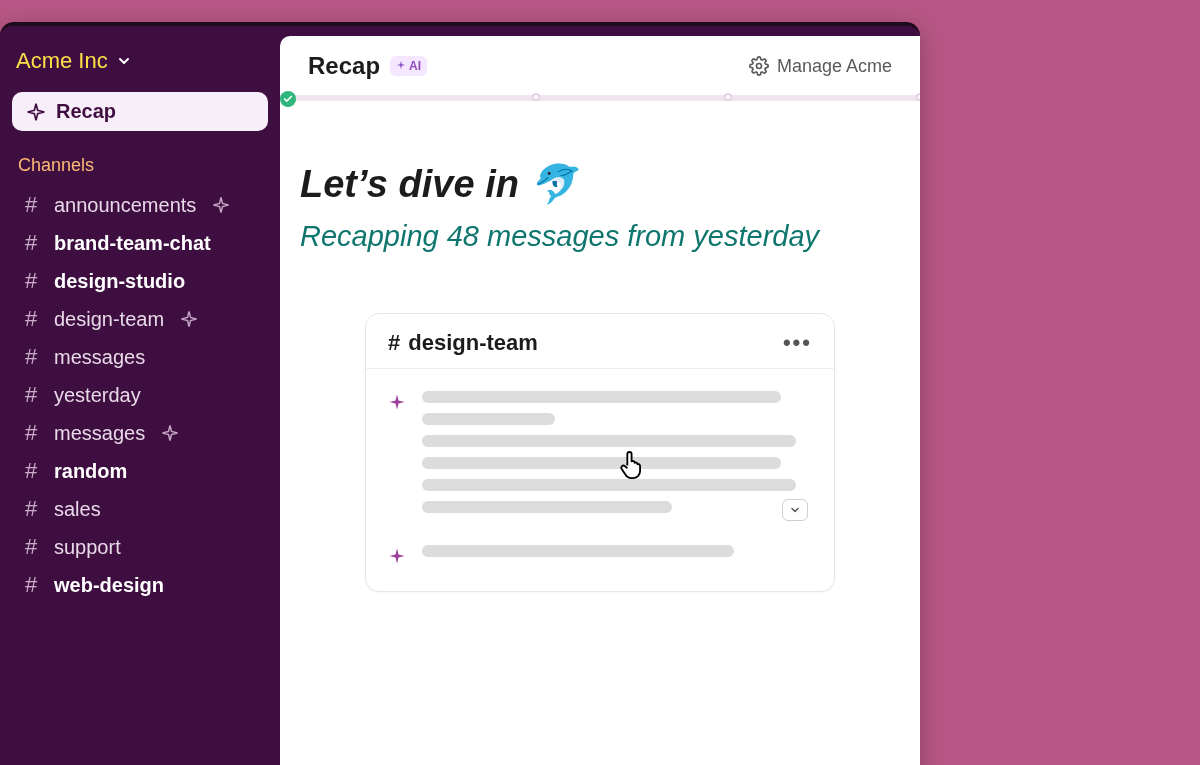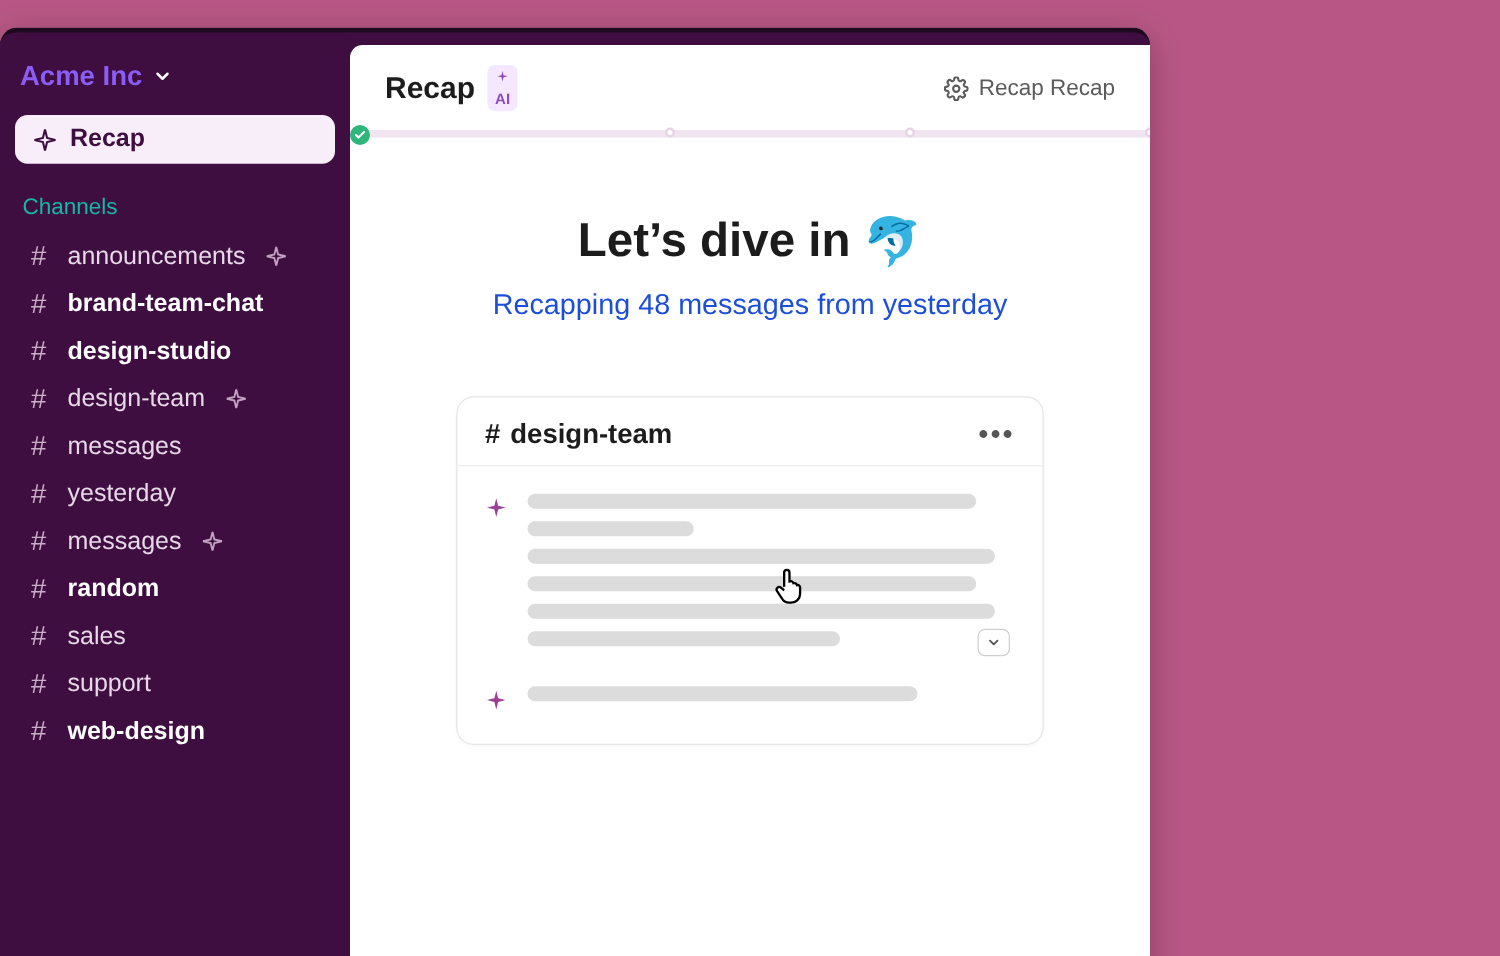--- a/index.html
+++ b/index.html
@@ -35,8 +35,8 @@
     align-items: center;
     gap: 8px;
     font-size: 22px;
-    font-weight: 700;
-    color: #8b5cf6;
+    font-weight: 400;
+    color: #fde047;
     cursor: pointer;
     padding: 4px 4px 14px 4px;
   }

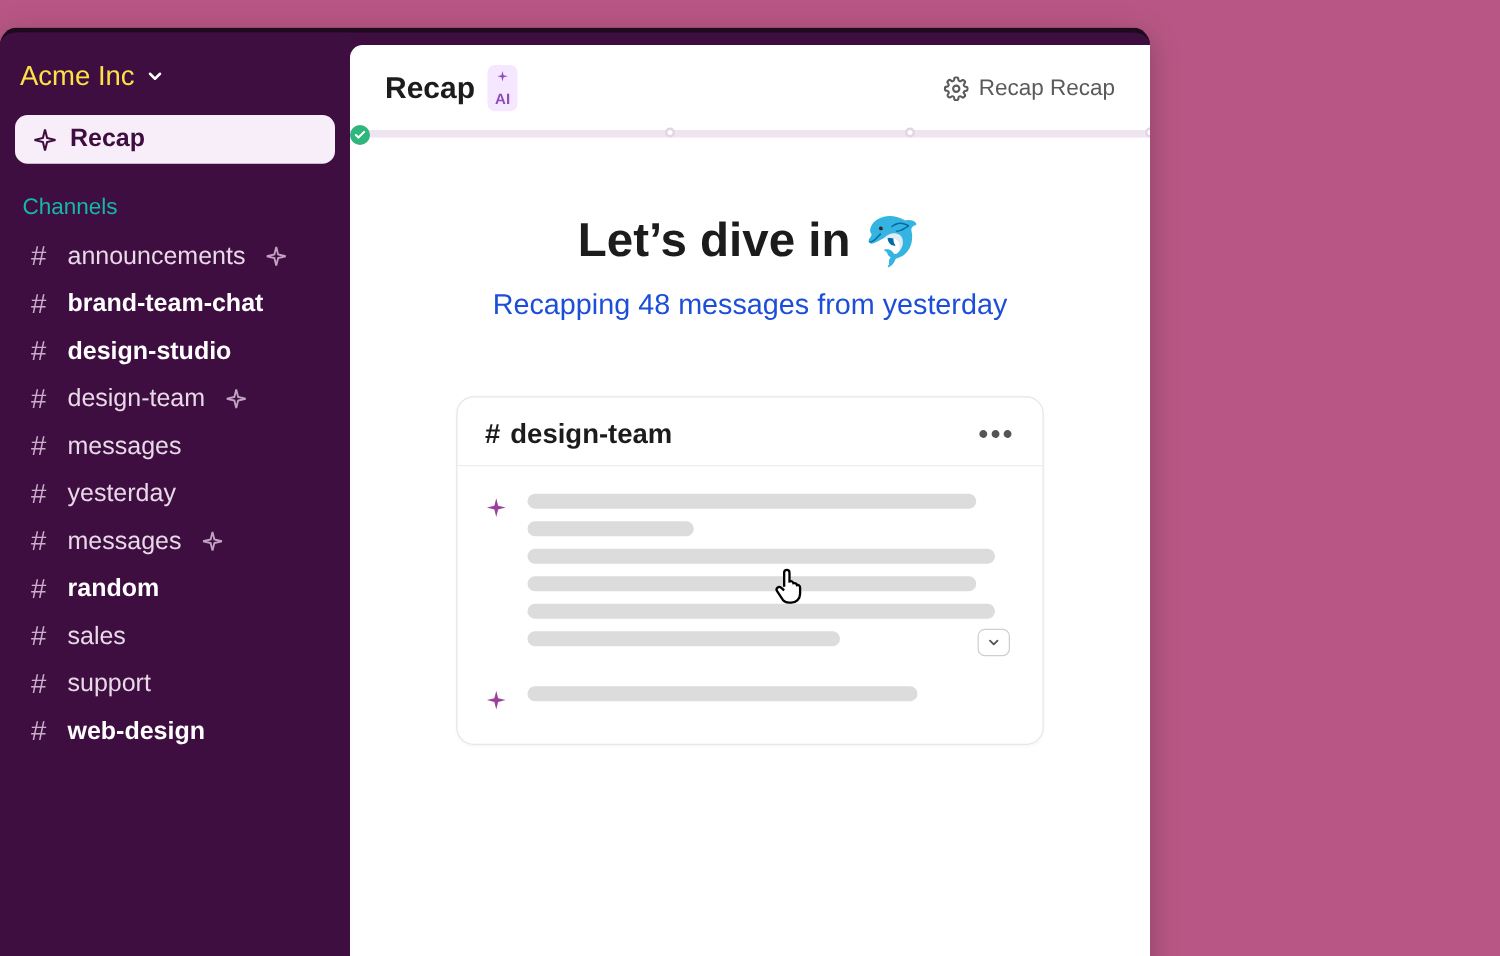--- a/index.html
+++ b/index.html
@@ -105,7 +105,7 @@
     font-weight: 700;
     border-radius: 6px;
     padding: 3px 6px;
-    display:flex; align-items:center; gap:3px;flex-direction:column;
+    display:flex; align-items:center; gap:3px;
   }
   .manage-recap {
     display:flex; align-items:center; gap:8px;

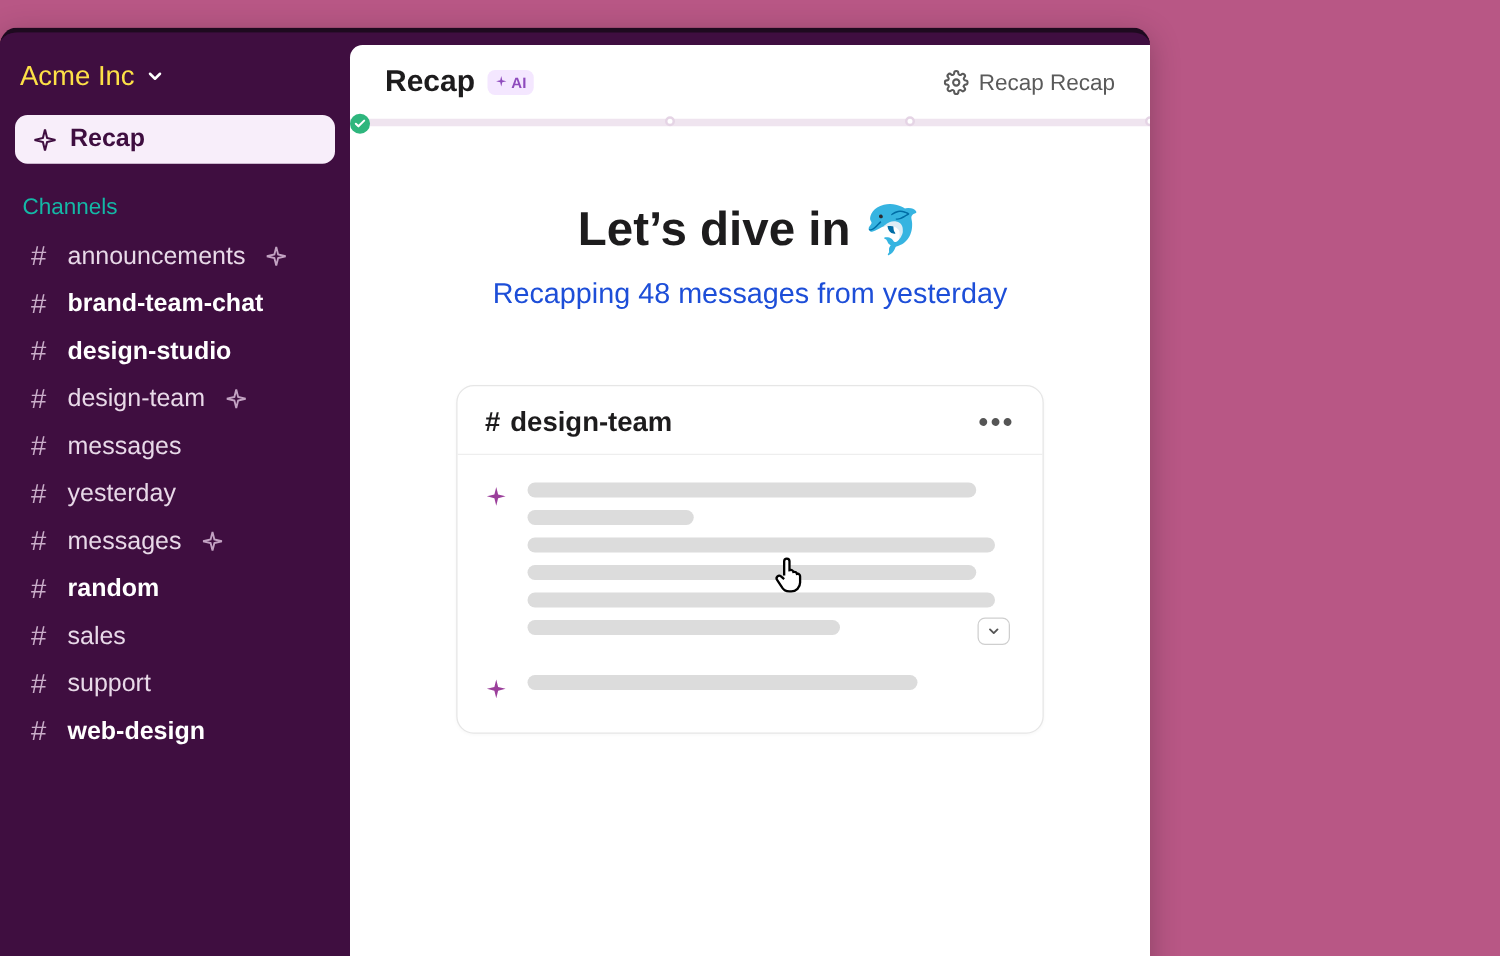--- a/index.html
+++ b/index.html
@@ -274,7 +274,7 @@
               <path d="M19.4 15a1.7 1.7 0 0 0 .34 1.87l.06.06a2 2 0 1 1-2.83 2.83l-.06-.06a1.7 1.7 0 0 0-1.87-.34 1.7 1.7 0 0 0-1 1.56V21a2 2 0 1 1-4 0v-.09a1.7 1.7 0 0 0-1-1.56 1.7 1.7 0 0 0-1.87.34l-.06.06a2 2 0 1 1-2.83-2.83l.06-.06a1.7 1.7 0 0 0 .34-1.87 1.7 1.7 0 0 0-1.56-1H3a2 2 0 1 1 0-4h.09a1.7 1.7 0 0 0 1.56-1 1.7 1.7 0 0 0-.34-1.87l-.06-.06a2 2 0 1 1 2.83-2.83l.06.06a1.7 1.7 0 0 0 1.87.34H9a1.7 1.7 0 0 0 1-1.56V3a2 2 0 1 1 4 0v.09a1.7 1.7 0 0 0 1 1.56 1.7 1.7 0 0 0 1.87-.34l.06-.06a2 2 0 1 1 2.83 2.83l-.06.06a1.7 1.7 0 0 0-.34 1.87V9a1.7 1.7 0 0 0 1.56 1H21a2 2 0 1 1 0 4h-.09a1.7 1.7 0 0 0-1.56 1z"></path>
             </svg>
         </span>
-        <span>Recap Recap</span>
+        <span>Manage Acme</span>
       </div>
     </div>
 

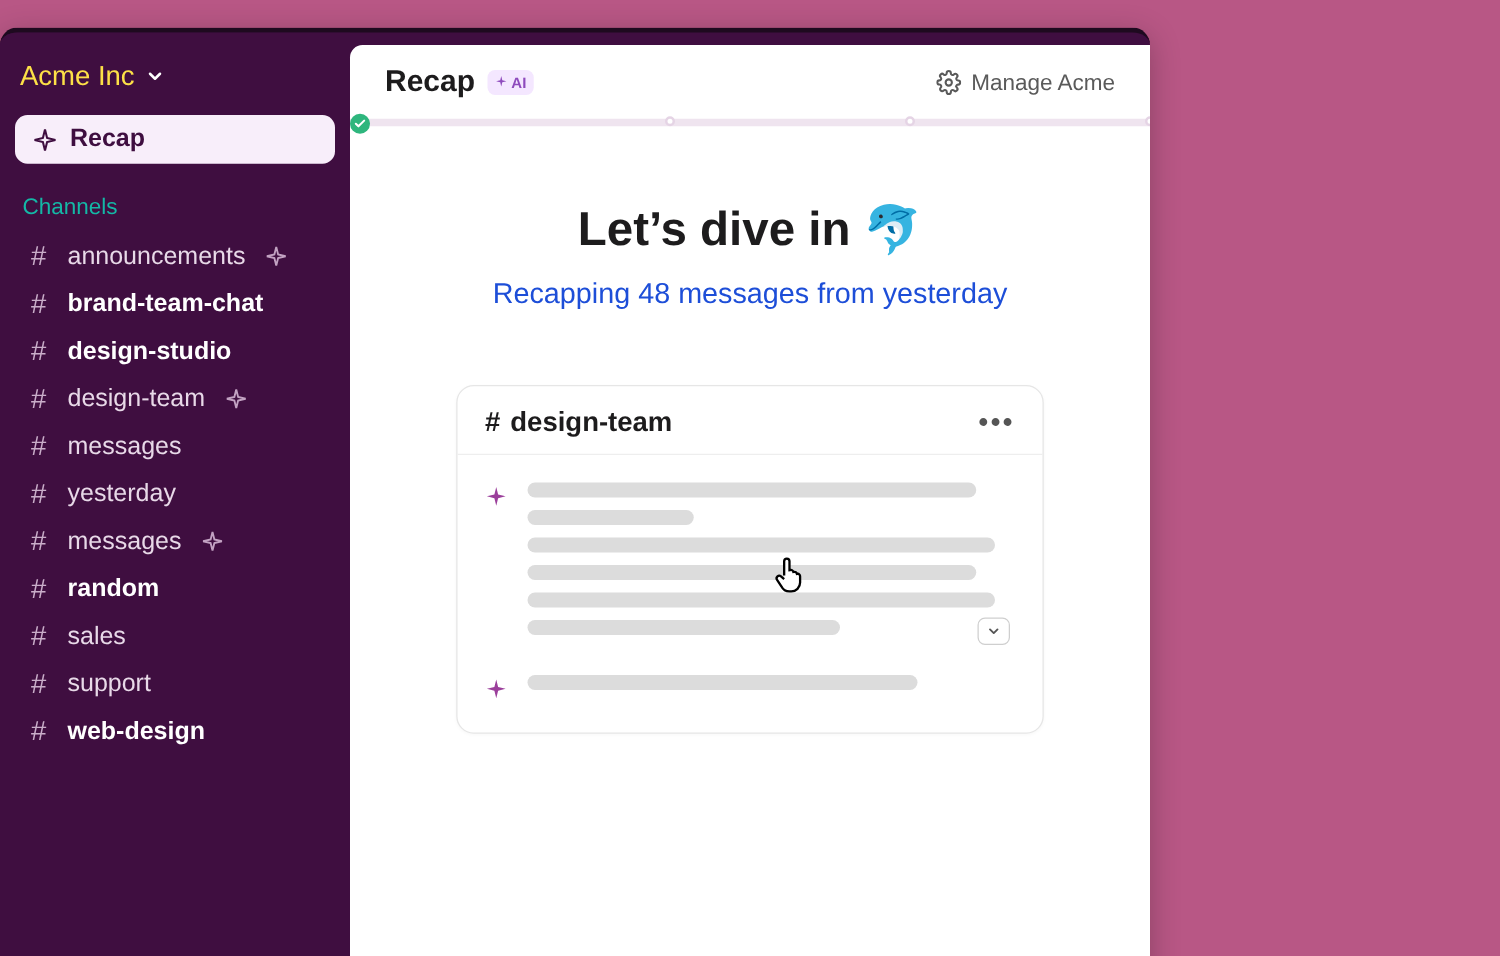--- a/index.html
+++ b/index.html
@@ -55,7 +55,7 @@
   }
   .section-label {
     font-size: 18px;
-    color: #14b8a6;
+    color: #fdba74;
     font-weight: 500;
     padding: 4px 6px 10px 6px;
   }

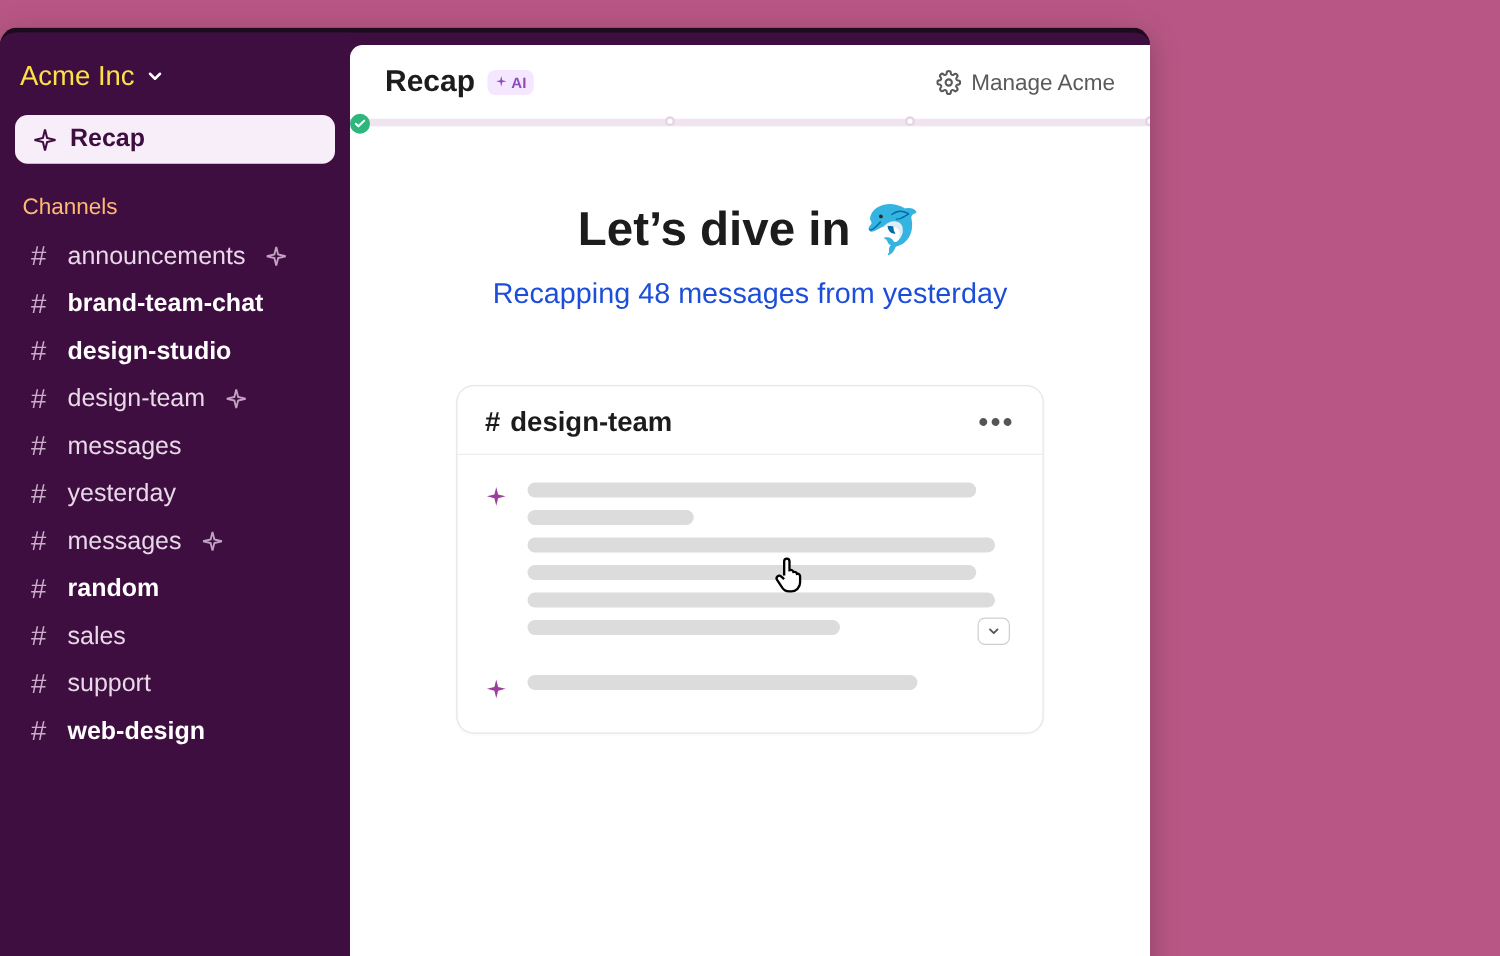--- a/index.html
+++ b/index.html
@@ -121,8 +121,8 @@
   .progress-done svg{display:block;}
   .progress-dot { position:absolute; top:3px; width:8px; height:8px; background:#ffffff; border:2px solid #e5d4e5; border-radius:50%; transform:translate(-50%,-25%); }
   .hero {
-    text-align:center;
     padding: 60px 20px 10px 20px;
+    font-style: italic;
   }
   .hero-title { font-size: 38px; font-weight: 800; color:#1d1c1d; display:inline-flex; align-items:center; gap:10px; }
   .hero-sub { font-size: 23px; color:#1d4ed8; margin-top:14px; }

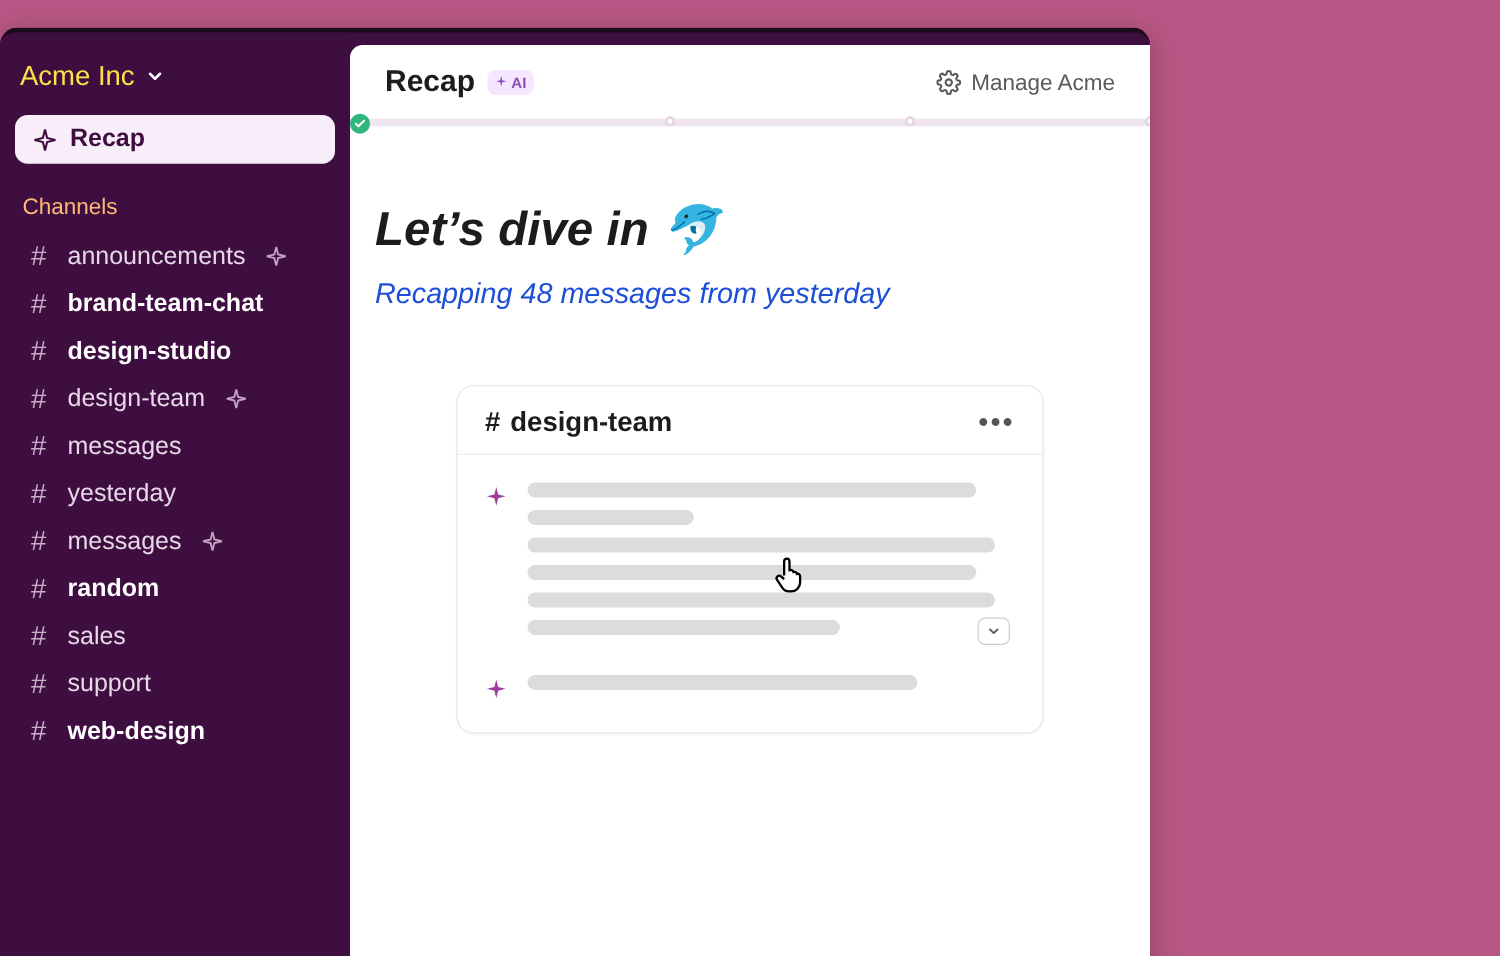--- a/index.html
+++ b/index.html
@@ -125,7 +125,7 @@
     font-style: italic;
   }
   .hero-title { font-size: 38px; font-weight: 800; color:#1d1c1d; display:inline-flex; align-items:center; gap:10px; }
-  .hero-sub { font-size: 23px; color:#1d4ed8; margin-top:14px; }
+  .hero-sub { font-size: 29px; color:#0f766e; margin-top:14px; }
   .card {
     margin: 50px auto 0 auto;
     width: 470px;

